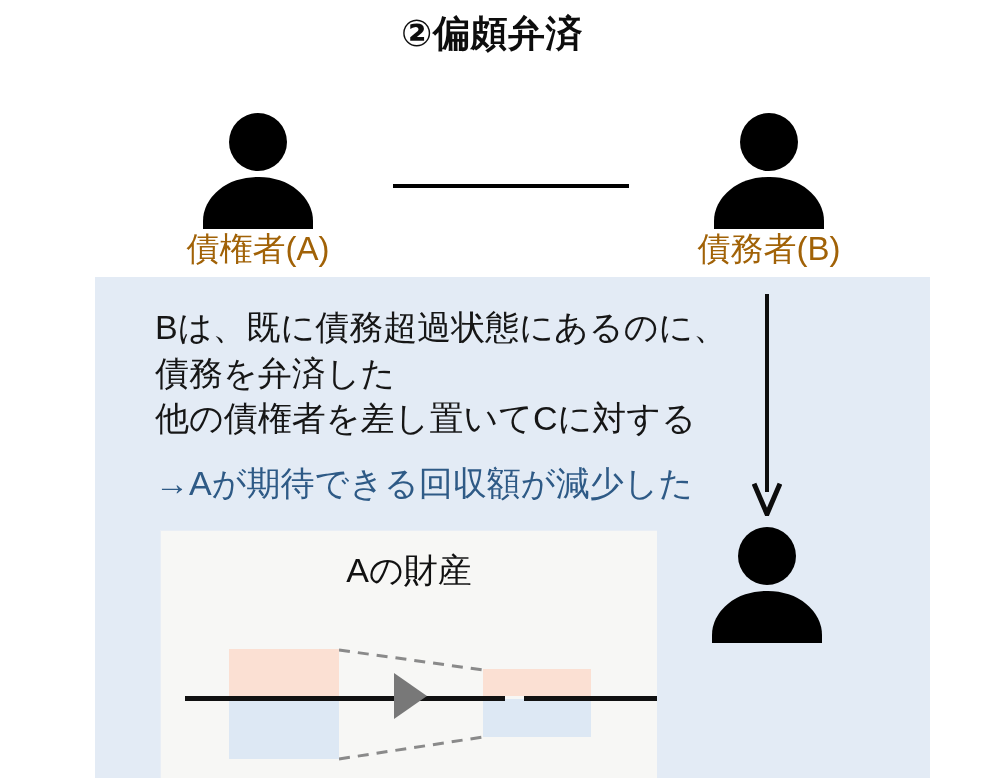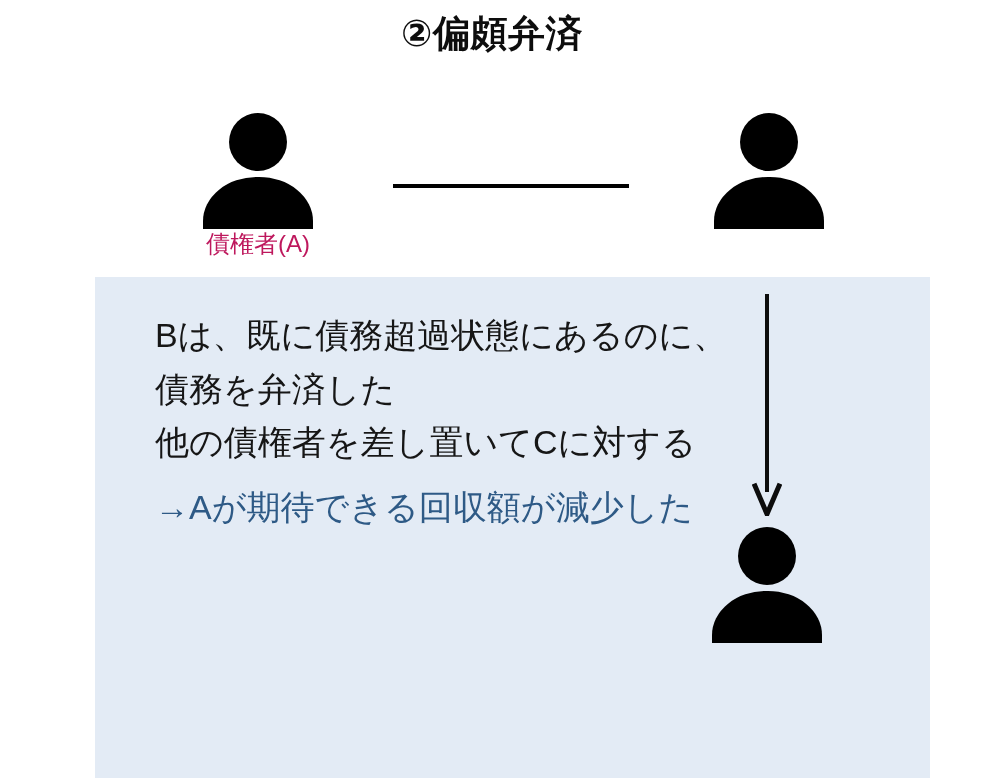--- a/index.html
+++ b/index.html
@@ -74,8 +74,8 @@
   .person-label {
     position: absolute;
     text-align: center;
-    font-size: 24px;
-    color: #be185d;
+    font-size: 33px;
+    color: #a16207;
     line-height: 1.18;
     white-space: nowrap;
   }

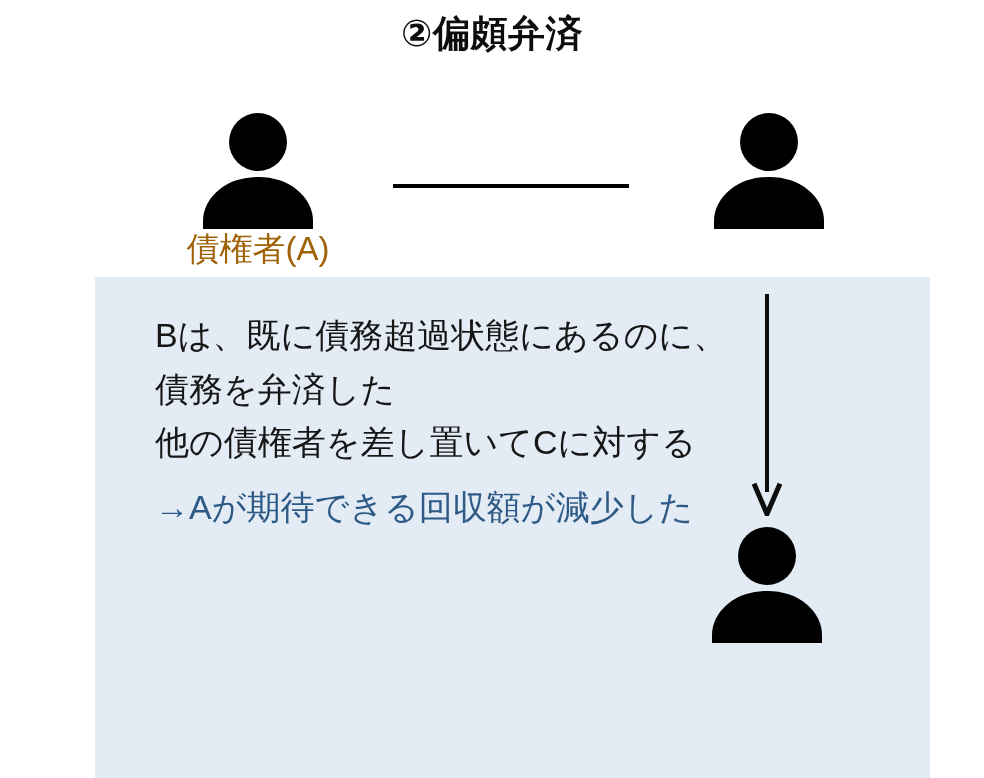--- a/index.html
+++ b/index.html
@@ -231,6 +231,7 @@
     <div class="head"></div>
     <div class="body"></div>
   </div>
+  <div class="person-label" id="label-b">債務者(B)</div>
 
   <div class="person" id="person-c">
     <div class="head"></div>

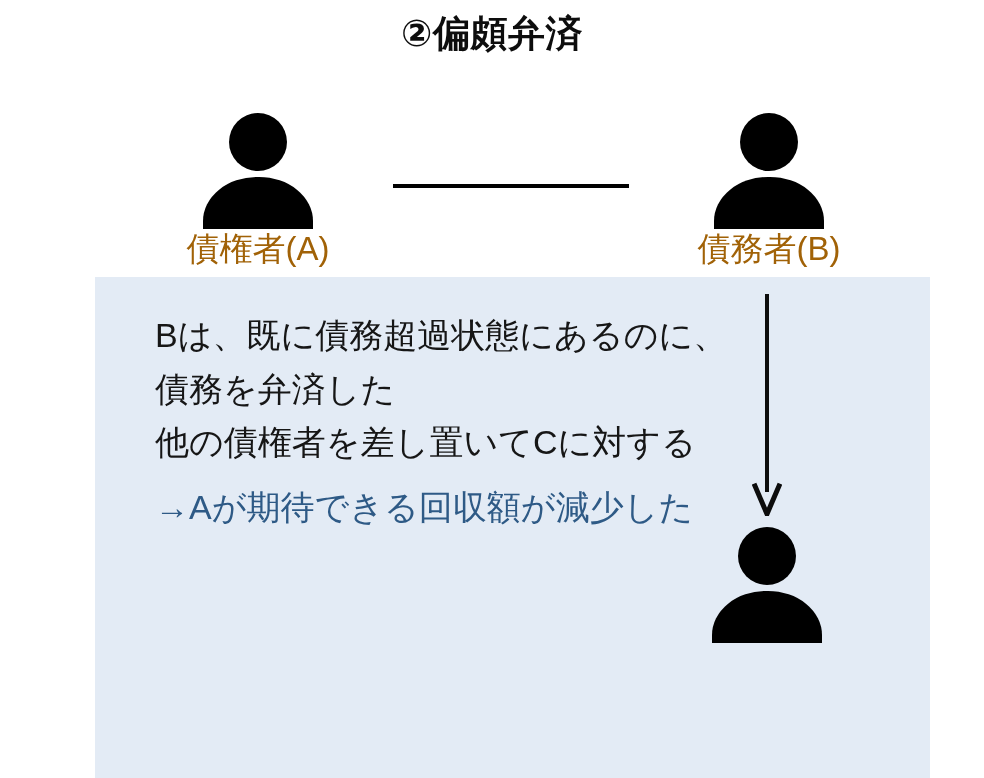--- a/index.html
+++ b/index.html
@@ -117,7 +117,7 @@
     color: #161616;
     line-height: 1.34;
   }
-  .body-text .line { white-space: nowrap; margin-top: 8px; }
+  .body-text .line { white-space: nowrap; }
   .body-text .line.accent {
     color: #2e5a86;
     margin-top: 19px;

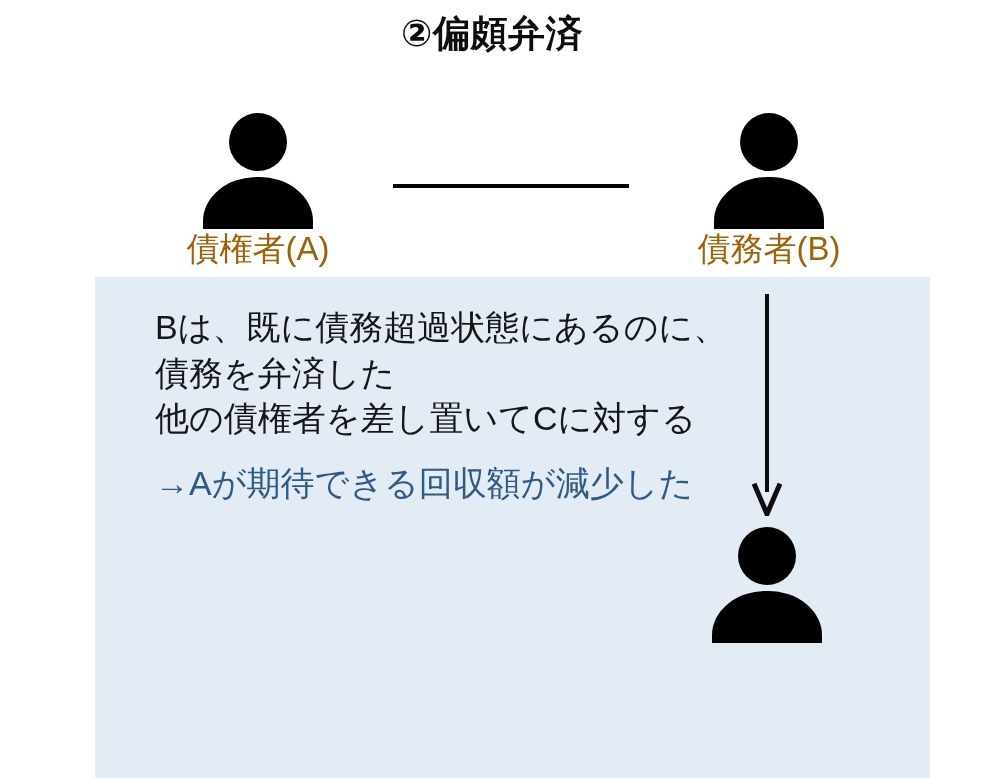--- a/index.html
+++ b/index.html
@@ -247,6 +247,31 @@
     <div class="line accent">→Aが期待できる回収額が減少した</div>
   </div>
 
+  <div class="asset-card">
+
+    <div class="asset-card-title">Aの財産</div>
+
+    <svg class="dash-svg" viewBox="0 0 496 248" aria-hidden="true">
+      <line x1="178" y1="119" x2="322" y2="139" stroke="#8a8a8a" stroke-width="3" stroke-dasharray="11 8"></line>
+      <line x1="178" y1="228" x2="322" y2="206" stroke="#8a8a8a" stroke-width="3" stroke-dasharray="11 8"></line>
+    </svg>
+
+    <div class="stack" id="stack-left">
+      <div class="seg-top"></div>
+      <div class="seg-bottom"></div>
+    </div>
+
+    <div class="stack" id="stack-right">
+      <div class="seg-top"></div>
+      <div class="seg-bottom"></div>
+    </div>
+
+    <div class="baseline" id="baseline-left"></div>
+    <div class="baseline" id="baseline-right"></div>
+
+    <div class="play-triangle"></div>
+
+  </div>
 
 </div>
 

